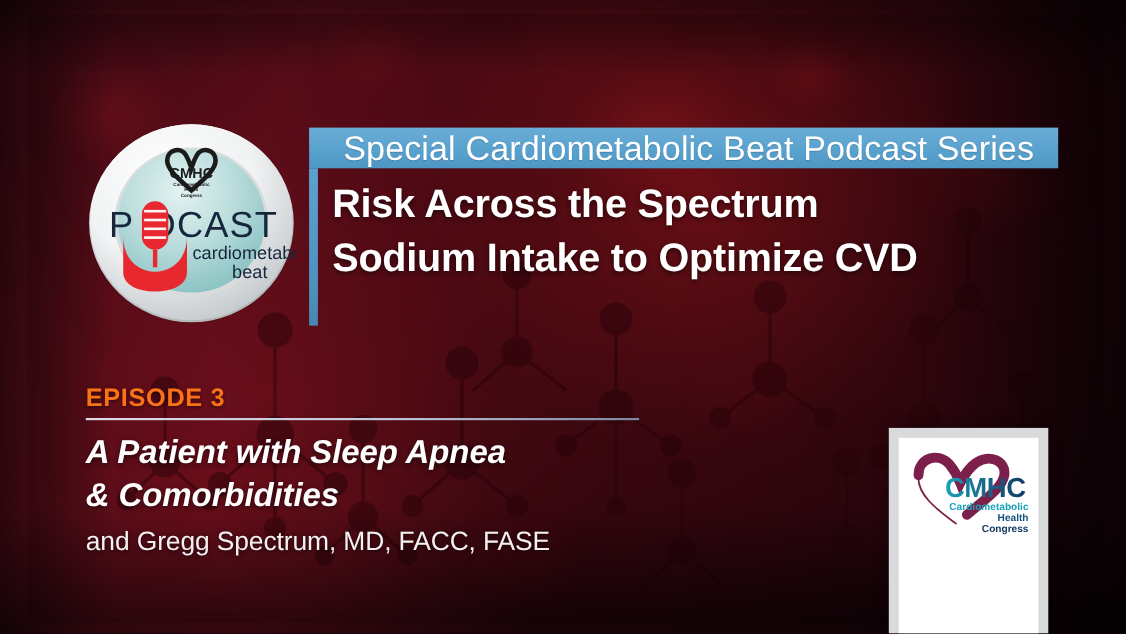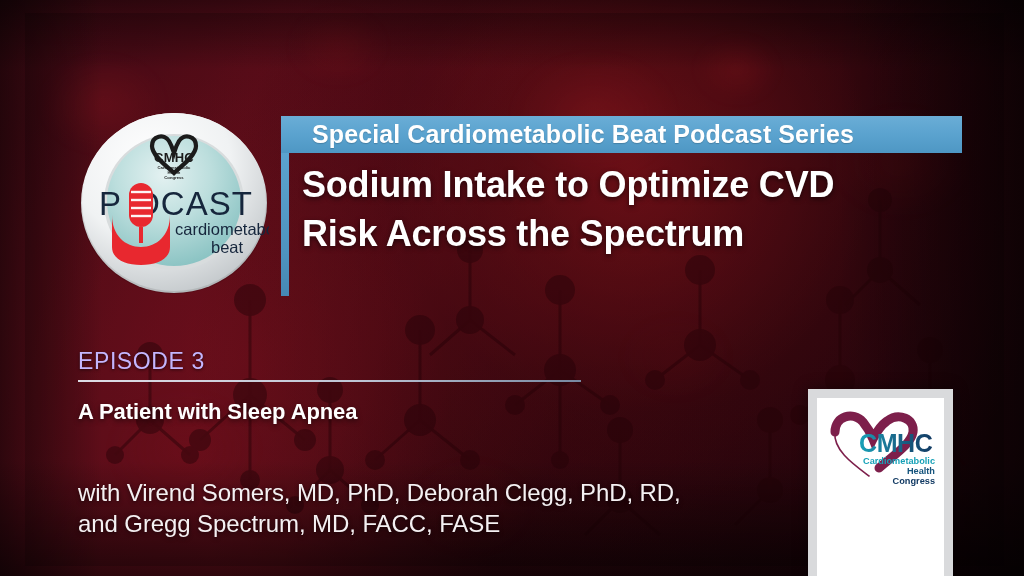--- a/index.html
+++ b/index.html
@@ -46,7 +46,7 @@
   .series-banner{position:absolute;left:281px;top:116px;width:681px;height:37px;
     background:linear-gradient(180deg,#6aadd6 0%,#5ba3cf 48%,#4e97c4 100%);
     display:flex;align-items:center;}
-  .series-banner span{color:#ffffff;font-size:25px;font-weight:700;letter-spacing:.1px;
+  .series-banner span{color:#ffffff;font-size:31px;font-weight:400;letter-spacing:.1px;
     margin-left:31px;white-space:nowrap;text-shadow:0 1px 1px rgba(0,0,0,.18);}
 
   

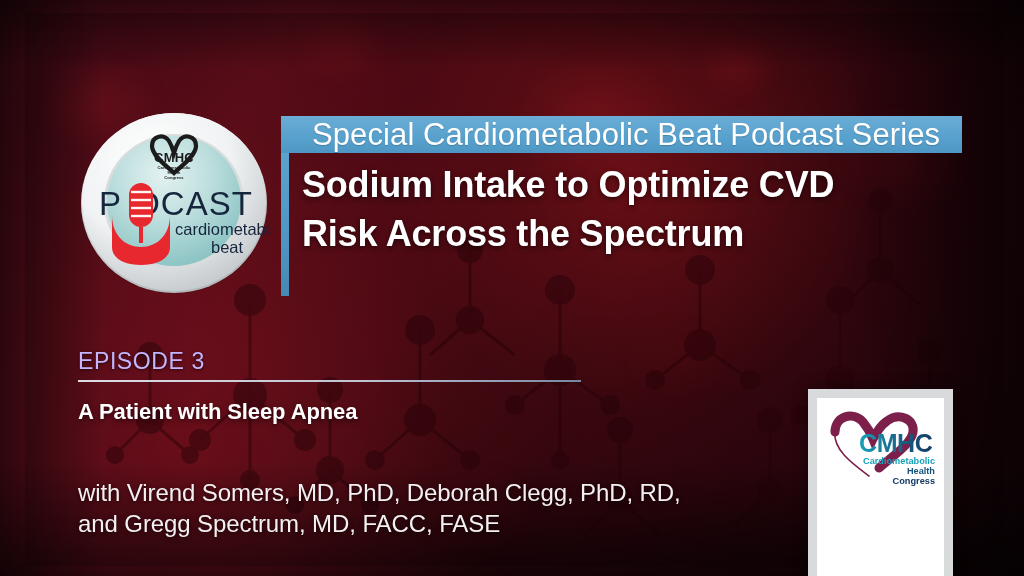--- a/index.html
+++ b/index.html
@@ -208,8 +208,8 @@
   <div class="banner-stub"></div>
 
   <div class="main-title">
+    <span class="ln">Risk Across the Spectrum</span>
     <span class="ln">Sodium Intake to Optimize CVD</span>
-    <span class="ln">Risk Across the Spectrum</span>
   </div>
 
   <div class="episode-label">EPISODE 3</div>

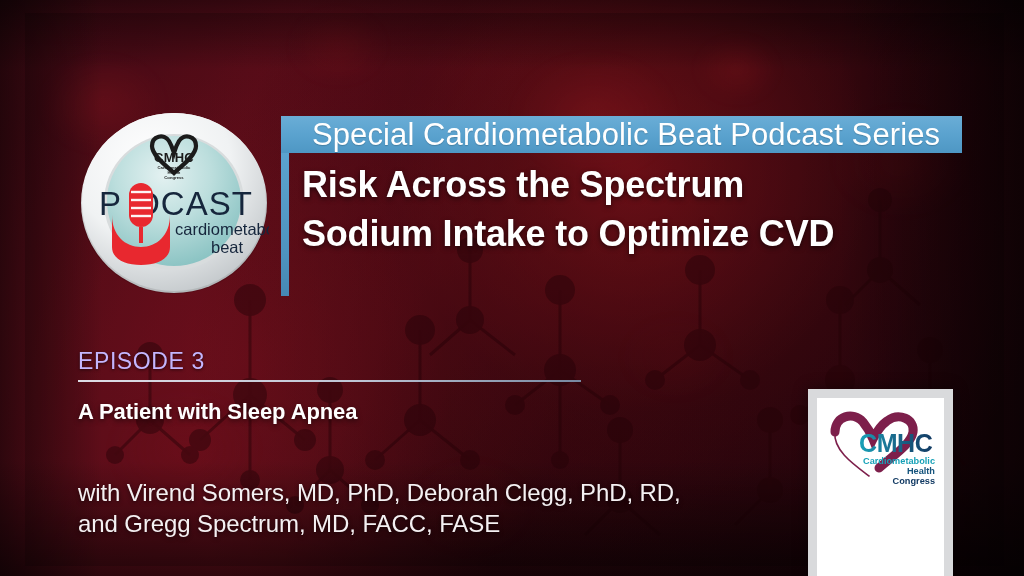--- a/index.html
+++ b/index.html
@@ -60,8 +60,8 @@
   .main-title .ln{display:block;white-space:nowrap;}
 
   
-  .episode-label{position:absolute;left:78px;top:348px;color:#c4b5fd;
-    font-size:23px;font-weight:400;letter-spacing:.6px;text-shadow:0 1px 3px rgba(0,0,0,.6);text-align:center;}
+  .episode-label{position:absolute;left:78px;top:348px;color:#f97316;
+    font-size:23px;font-weight:700;letter-spacing:.6px;text-shadow:0 1px 3px rgba(0,0,0,.6);text-align:center;}
   .episode-rule{position:absolute;left:78px;top:380px;width:503px;height:2px;
     background:linear-gradient(90deg,#e9eef6 0%,#c9d6e6 55%,#7d93ad 100%);opacity:.92;}
 

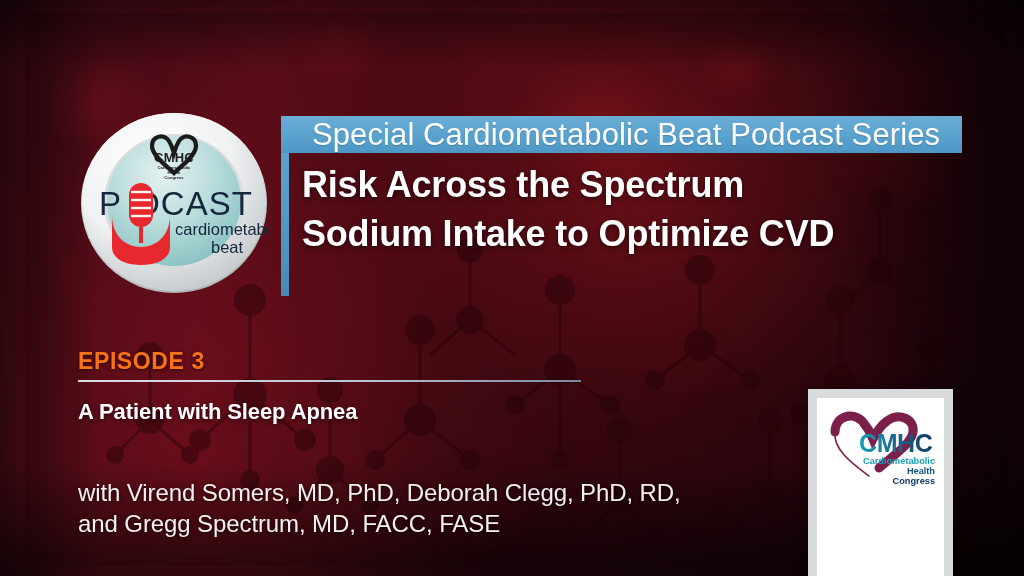--- a/index.html
+++ b/index.html
@@ -66,8 +66,8 @@
     background:linear-gradient(90deg,#e9eef6 0%,#c9d6e6 55%,#7d93ad 100%);opacity:.92;}
 
   .ep-title{position:absolute;left:78px;top:392px;width:700px;color:#ffffff;
-    font-weight:700;font-size:22px;line-height:39px;letter-spacing:-.1px;
-    text-shadow:0 2px 5px rgba(0,0,0,.55);}
+    font-weight:700;font-size:30px;line-height:39px;letter-spacing:-.1px;
+    text-shadow:0 2px 5px rgba(0,0,0,.55);font-style:italic;}
   .ep-title .ln{display:block;white-space:nowrap;}
 
   .speakers{position:absolute;left:78px;top:477px;width:760px;color:#f4f0f2;

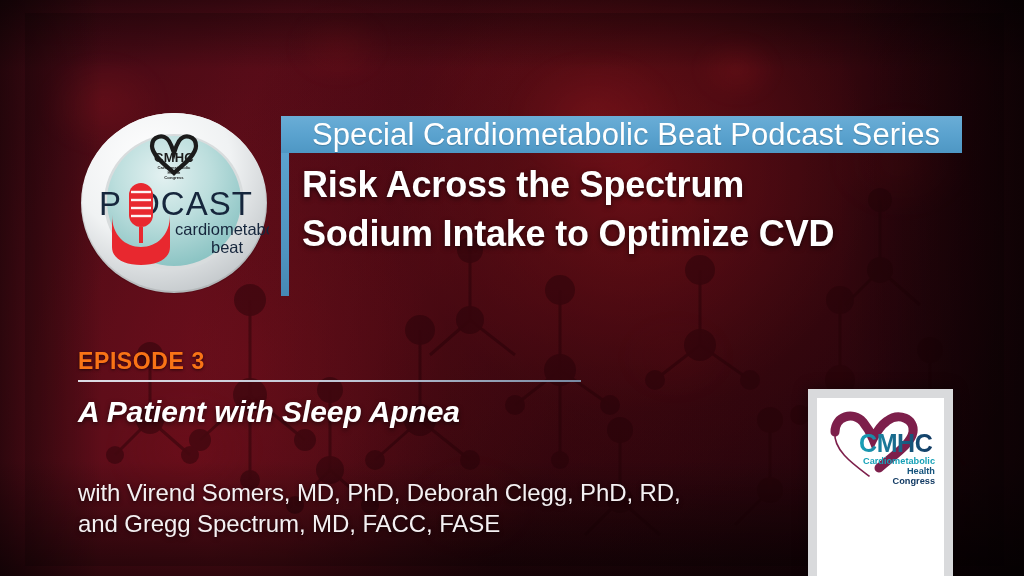--- a/index.html
+++ b/index.html
@@ -217,6 +217,7 @@
 
   <div class="ep-title">
     <span class="ln">A Patient with Sleep Apnea</span>
+    <span class="ln">&amp; Comorbidities</span>
   </div>
 
   <div class="speakers">

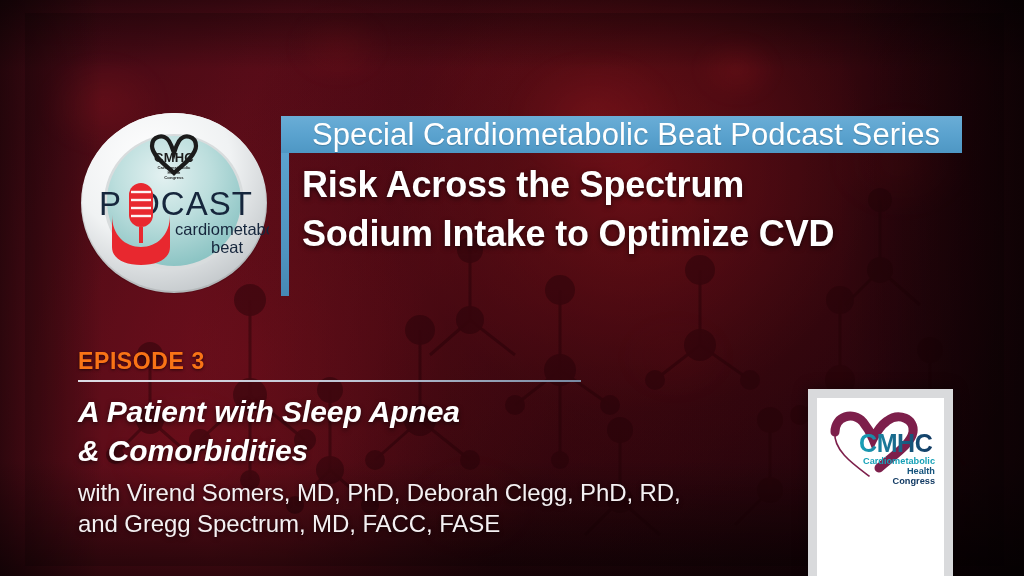--- a/index.html
+++ b/index.html
@@ -221,7 +221,6 @@
   </div>
 
   <div class="speakers">
-    <span class="ln">with Virend Somers, MD, PhD, Deborah Clegg, PhD, RD,</span>
     <span class="ln">and Gregg Spectrum, MD, FACC, FASE</span>
   </div>
 

